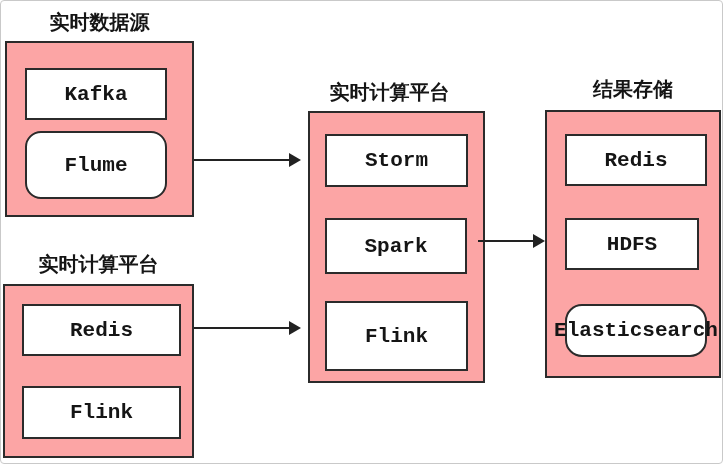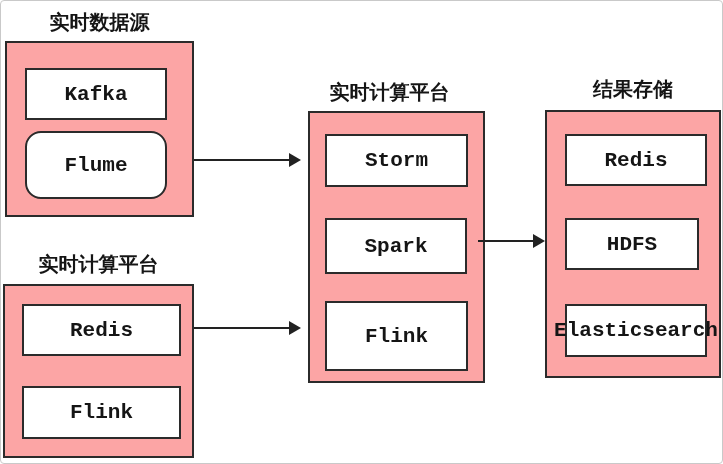--- a/index.html
+++ b/index.html
@@ -75,7 +75,7 @@
   .g4-box   { left: 544px; top: 109px; width: 176px; height: 268px; }
   .g4-i0    { left: 18px;  top: 22px;  width: 142px; height: 52px; }
   .g4-i1    { left: 18px;  top: 106px; width: 134px; height: 52px; }
-  .g4-i2    { left: 18px;  top: 192px; width: 142px; height: 53px; }
+  .g4-i2    { left: 18px;  top: 192px; width: 142px; height: 53px; border-radius: 17px; }
   
   .a1-line { left: 193px; top: 158px; width: 96px; }
   .a1-head { left: 288px; top: 152px; }

